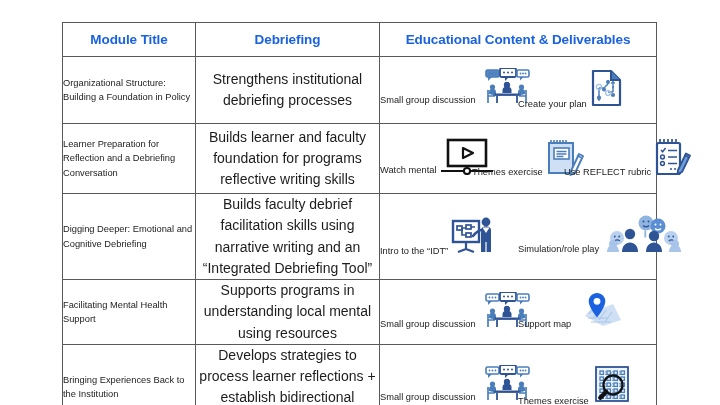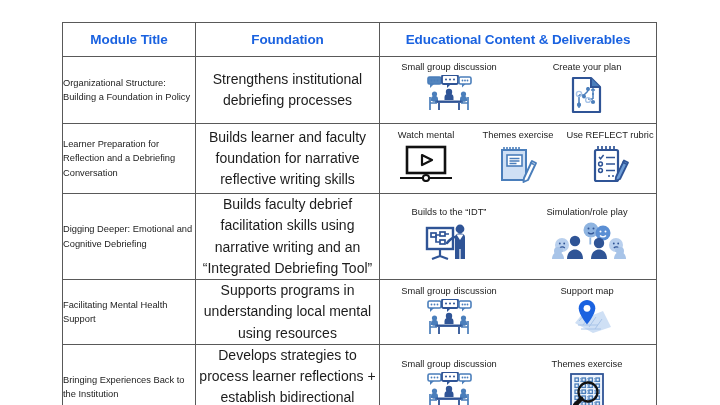--- a/index.html
+++ b/index.html
@@ -110,7 +110,7 @@
     <thead>
       <tr>
         <th class="header-cell">Module Title</th>
-        <th class="header-cell">Foundation</th>
+        <th class="header-cell">Debriefing</th>
         <th class="header-cell">Educational Content &amp; Deliverables</th>
       </tr>
     </thead>

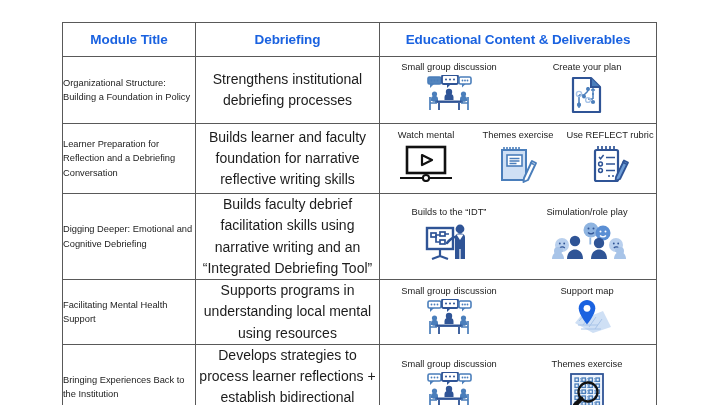--- a/index.html
+++ b/index.html
@@ -74,8 +74,8 @@
   }
   .deliv-item {
     display: flex;
-    flex-direction: column;
-    align-items: center;
+    flex-direction: row;
+    align-items: flex-end;
     flex: 1 1 0;
     min-width: 0;
   }

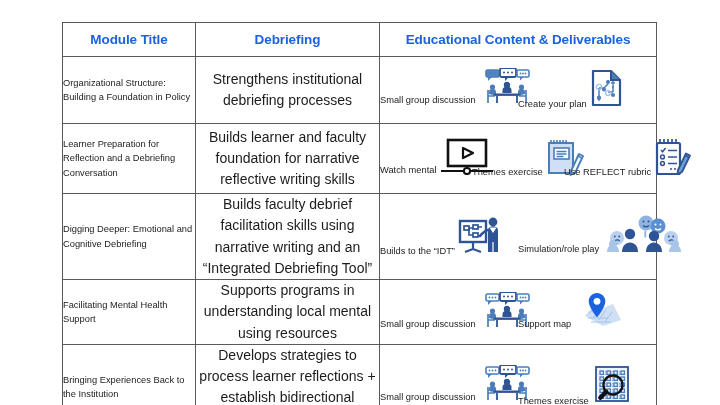--- a/index.html
+++ b/index.html
@@ -196,7 +196,7 @@
 
       <tr class="r-mid">
         <td class="title-cell">Learner Preparation for Reflection and a Debriefing Conversation</td>
-        <td class="desc-cell">Builds learner and faculty foundation for narrative reflective writing skills</td>
+        <td class="desc-cell">Builds learner and faculty foundation for programs reflective writing skills</td>
         <td class="deliv-cell">
           <div class="deliv-wrap">
             <div class="deliv-item">

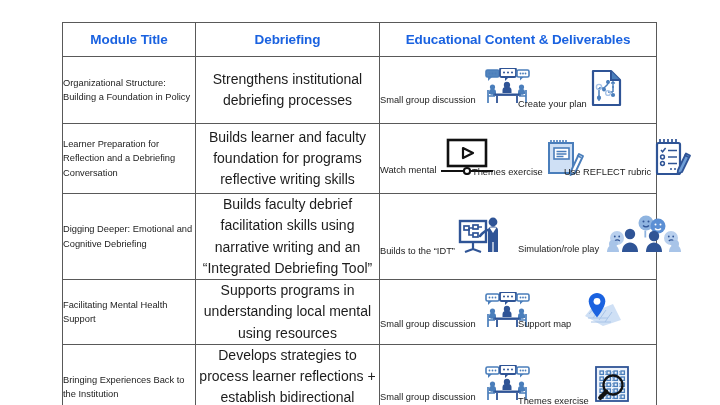--- a/index.html
+++ b/index.html
@@ -259,7 +259,7 @@
         <td class="deliv-cell">
           <div class="deliv-wrap">
             <div class="deliv-item">
-              <div class="deliv-label">Builds to the “IDT”</div>
+              <div class="deliv-label">Intro to the “IDT”</div>
               <span class="deliv-icon">
                 <svg width="54" height="42" viewBox="0 0 54 42">
                   <rect x="5" y="7" width="26" height="21" fill="#ffffff" stroke="#2f5496" stroke-width="2.4"></rect>

